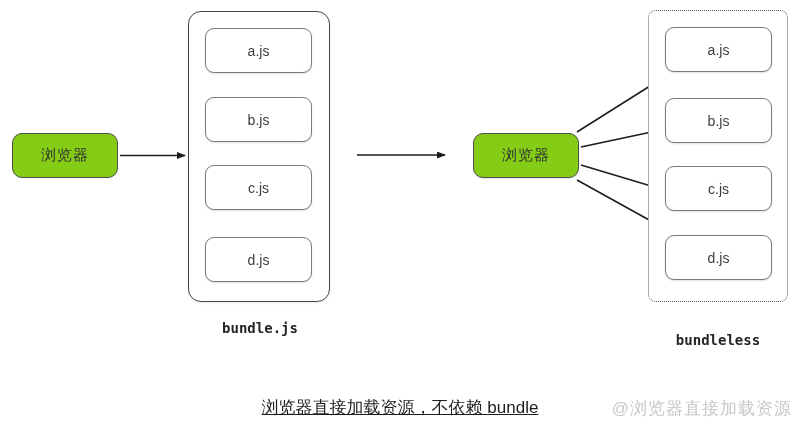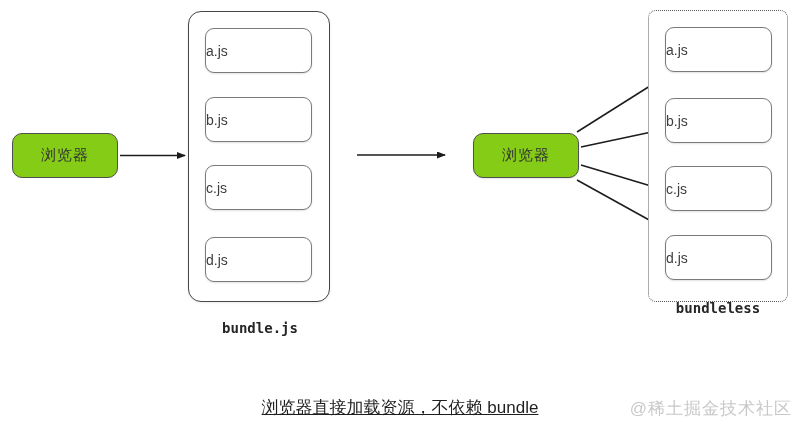--- a/index.html
+++ b/index.html
@@ -67,7 +67,7 @@
     background: #ffffff;
     display: flex;
     align-items: center;
-    justify-content: flex-start;
+    justify-content: center;
     font-size: 14px;
     color: #3d3d3d;
     box-shadow: 0 1px 2px rgba(0,0,0,0.12);

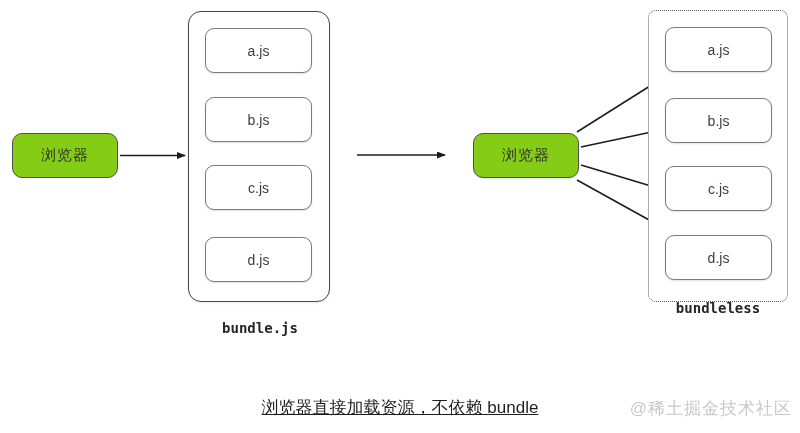--- a/index.html
+++ b/index.html
@@ -91,7 +91,7 @@
     text-align: center;
   }
   .label-bundle     { left: 189px; top: 320px; width: 142px; }
-  .label-bundleless { left: 648px; top: 300px; width: 140px; }
+  .label-bundleless { left: 648px; top: 332px; width: 140px; }
 
   .caption {
     position: absolute;

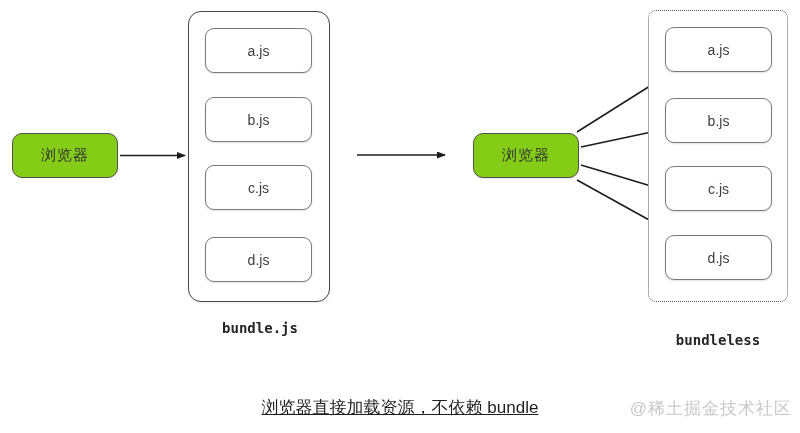--- a/index.html
+++ b/index.html
@@ -178,7 +178,7 @@
 
   <div class="caption">浏览器直接加载资源，不依赖 bundle</div>
 
-  <div class="watermark">@稀土掘金技术社区</div>
+  <div class="watermark">@浏览器直接加载资源</div>
 
 </div>
 

